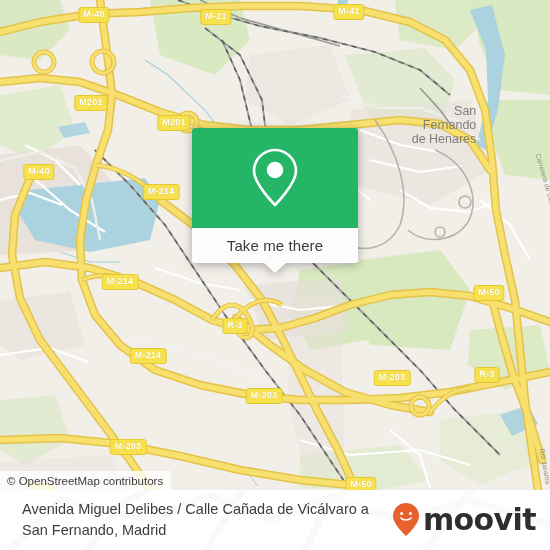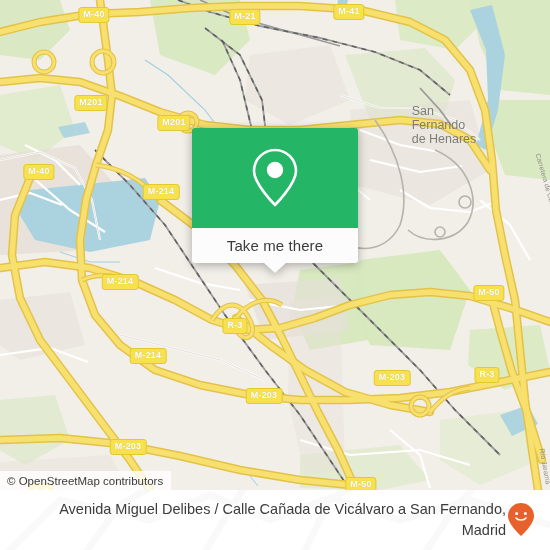--- a/index.html
+++ b/index.html
@@ -309,7 +309,7 @@
     <div class="street-label" style="left:542px; top:445px; transform: rotate(80deg);">Río Jarama</div>
 
     <div class="shield" style="left:94px;  top:15px;">M-40</div>
-    <div class="shield" style="left:245px; top:17px;">M-21</div>
+    <div class="shield" style="left:216px; top:17px;">M-21</div>
     <div class="shield" style="left:349px; top:12px;">M-41</div>
     <div class="shield" style="left:91px;  top:103px;">M201</div>
     <div class="shield" style="left:174px; top:123px;">M201</div>

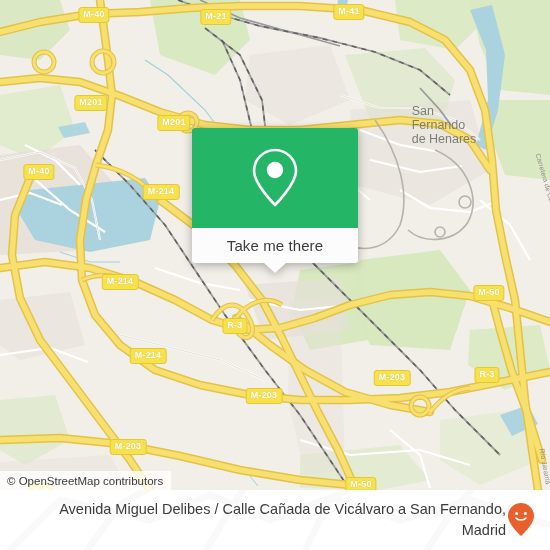--- a/index.html
+++ b/index.html
@@ -41,7 +41,7 @@
   .place-label {
     position: absolute;
     transform: translate(-50%, -50%);
-    text-align: left;
+    text-align: right;
     color: #7d7d79;
     font-size: 12.5px;
     line-height: 14px;

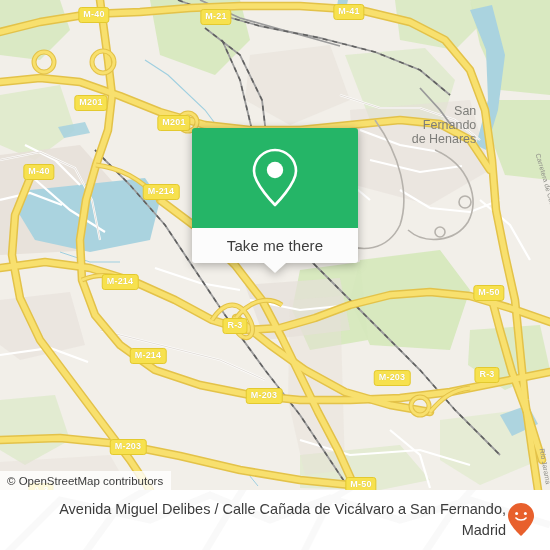--- a/index.html
+++ b/index.html
@@ -130,7 +130,6 @@
     display: flex;
     align-items: center;
     padding: 0 10px 0 22px;
-    text-align: right;
   }
   #footer-title {
     flex: 1;

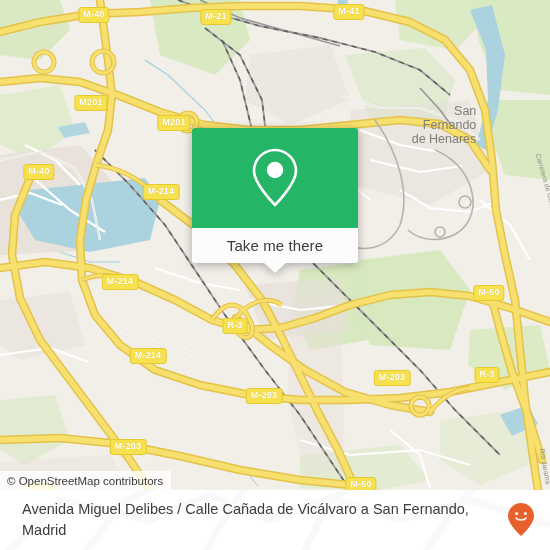--- a/index.html
+++ b/index.html
@@ -360,6 +360,7 @@
           <circle cx="19.4" cy="11.6" r="1.5" fill="#ffffff"></circle>
           <path d="M10 16 C11.8 18.6 18.2 18.6 20 16" fill="none" stroke="#ffffff" stroke-width="1.6" stroke-linecap="round"></path>
         </svg>
+        <span id="brand-wordmark">moovit</span>
       </div>
     </div>
   </div>

